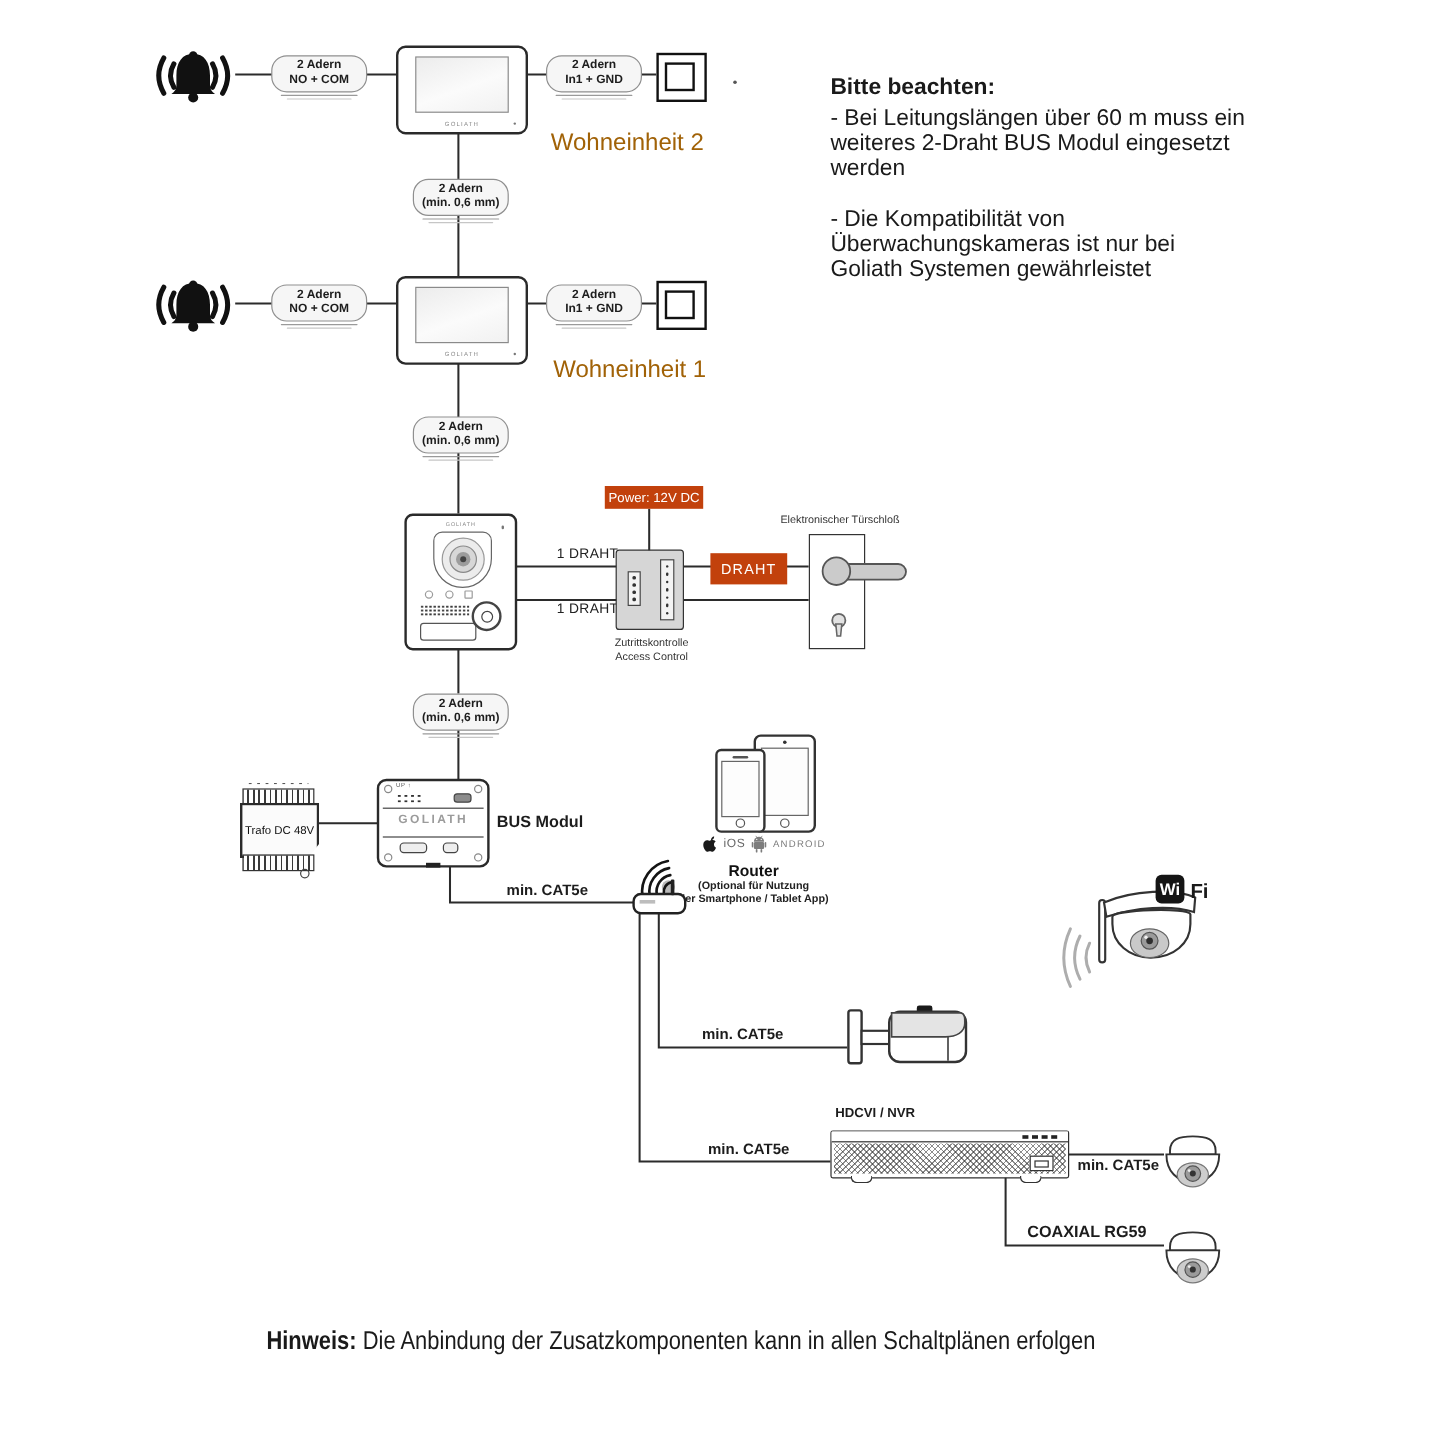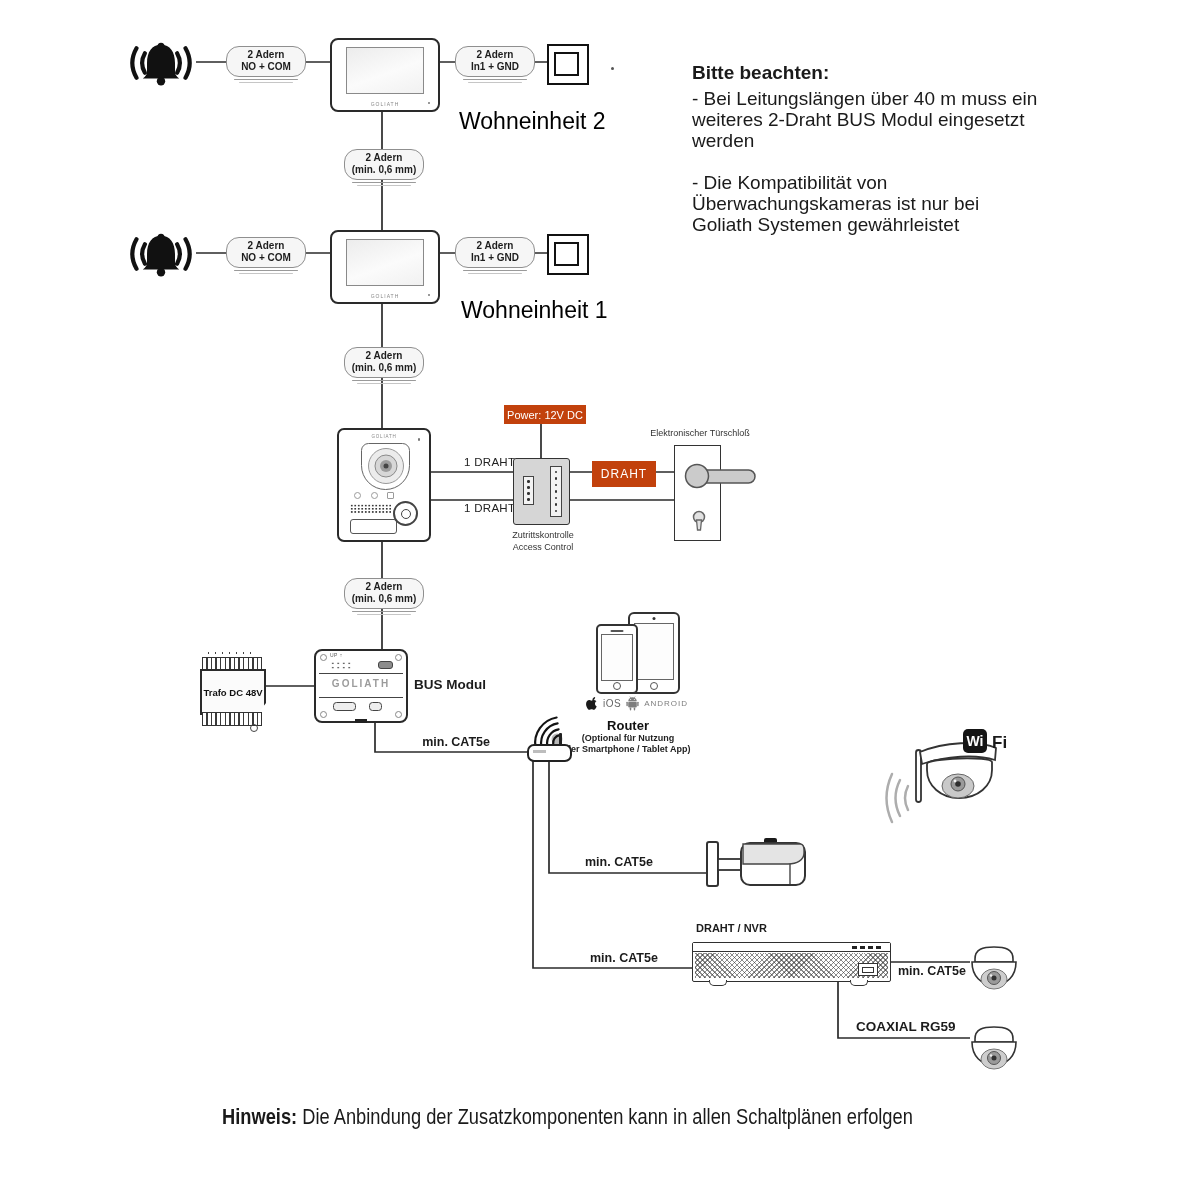--- a/index.html
+++ b/index.html
@@ -433,7 +433,7 @@
 
   <div class="notes">
     <h3>Bitte beachten:</h3>
-    <p>- Bei Leitungslängen über 40 m muss ein weiteres 2-Draht BUS Modul eingesetzt werden</p>
+    <p>- Bei Leitungslängen über 60 m muss ein weiteres 2-Draht BUS Modul eingesetzt werden</p>
     <p>- Die Kompatibilität von Überwachungskameras ist nur bei Goliath Systemen gewährleistet</p>
   </div>
 

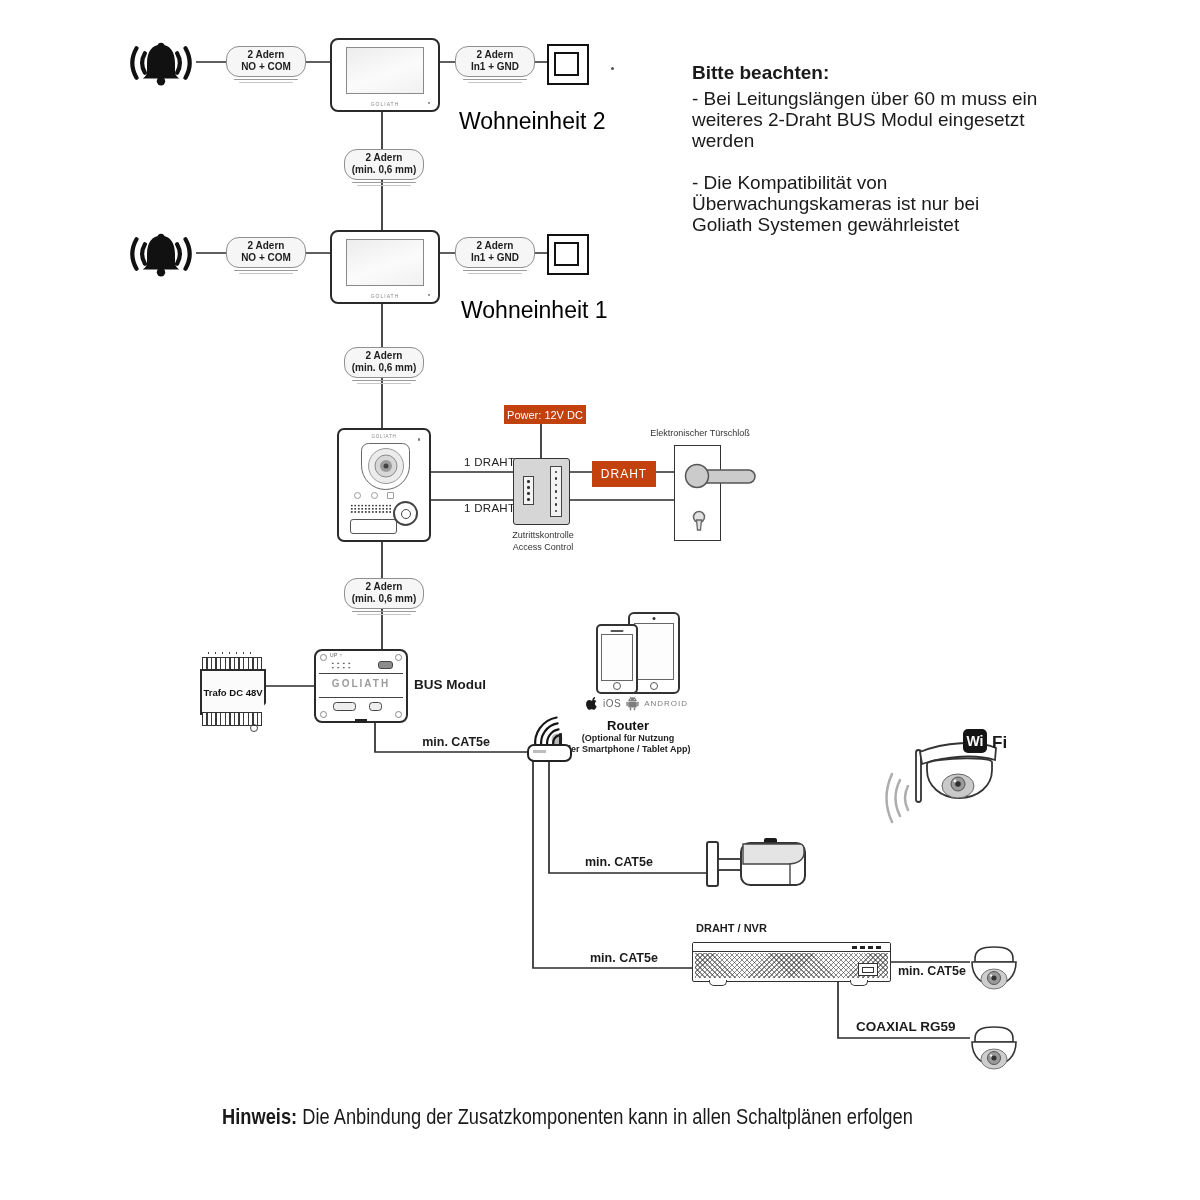--- a/index.html
+++ b/index.html
@@ -17,7 +17,7 @@
   .wire-label{position:absolute;font-weight:700;font-size:12.5px;color:#1c1c1c;white-space:nowrap;z-index:4}
   .plain-label{position:absolute;font-size:11.5px;color:#222;white-space:nowrap;letter-spacing:.3px;z-index:4}
   .tiny-label{position:absolute;font-size:9px;color:#333;text-align:center;line-height:1.3;z-index:4}
-  .unit-label{position:absolute;font-size:23px;color:#000000;white-space:nowrap;z-index:4}
+  .unit-label{position:absolute;font-size:20px;color:#a16207;white-space:nowrap;z-index:4}
   .blackbox{position:absolute;background:#c2410c;color:#fff;display:flex;align-items:center;justify-content:center;z-index:5}
 
   

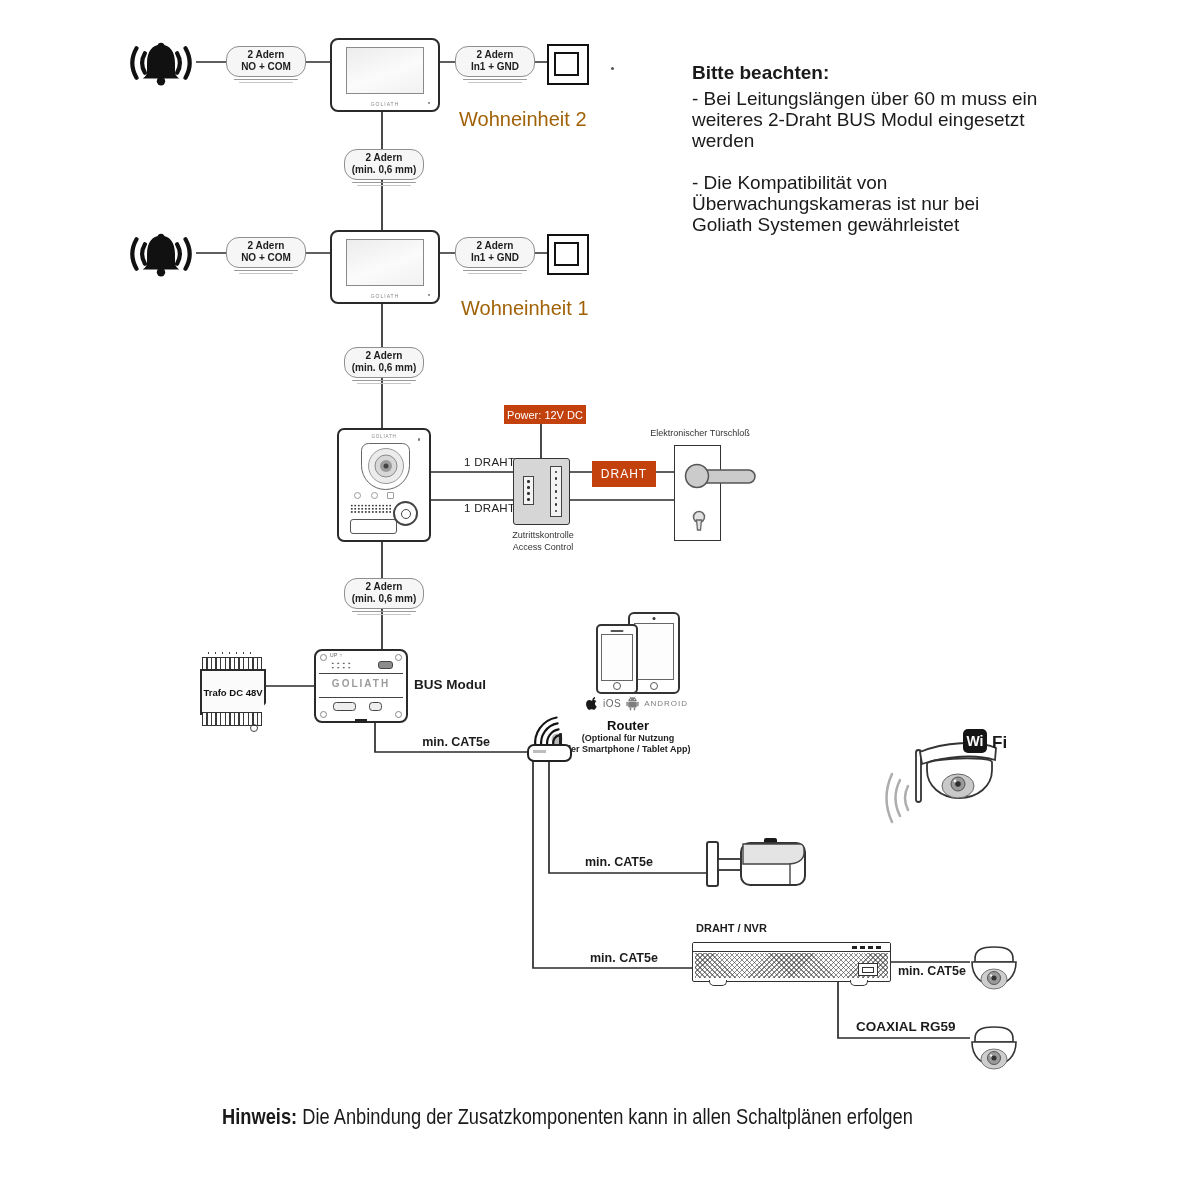--- a/index.html
+++ b/index.html
@@ -68,7 +68,7 @@
   .comb{position:absolute;left:4px;width:58px;height:12px;border:1px solid #333;
         background:repeating-linear-gradient(90deg,#fff 0 3.2px,#3a3a3a 3.2px 4.6px)}
   .t48-box{position:absolute;left:2px;top:19px;width:62px;height:42px;border:2px solid #2a2a2a;background:#fbfbfb;
-           display:flex;align-items:center;justify-content:center;font-size:9.5px;font-weight:700;
+           display:flex;align-items:center;justify-content:center;font-size:9.5px;font-weight:400;
            clip-path:polygon(0 0,100% 0,100% 74%,86% 100%,0 100%)}
   .t48-screw{position:absolute;left:52px;top:74px;width:6px;height:6px;border:1px solid #444;border-radius:50%}
 

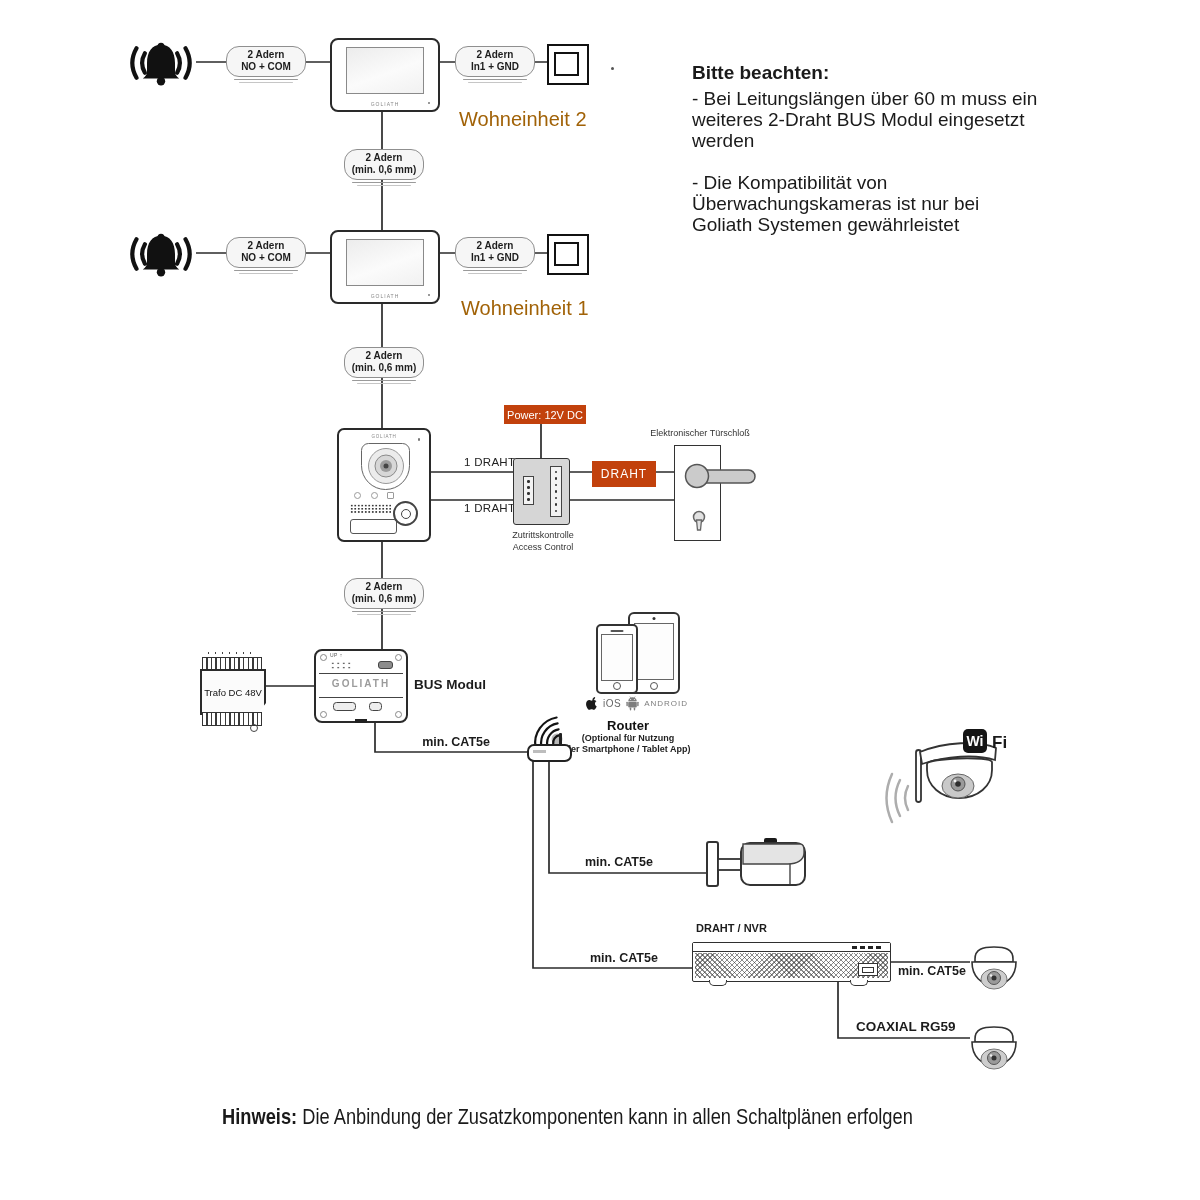--- a/index.html
+++ b/index.html
@@ -395,7 +395,7 @@
   </svg>
 
   <div class="wire-label" style="left:590px;top:951px">min. CAT5e</div>
-  <div class="wire-label" style="left:696px;top:922px;font-size:11px">DRAHT / NVR</div>
+  <div class="wire-label" style="left:696px;top:922px;font-size:11px">HDCVI / NVR</div>
   <div class="nvr">
     <div class="nvr-top">
       <div class="nvr-btn" style="right:9px"></div>

